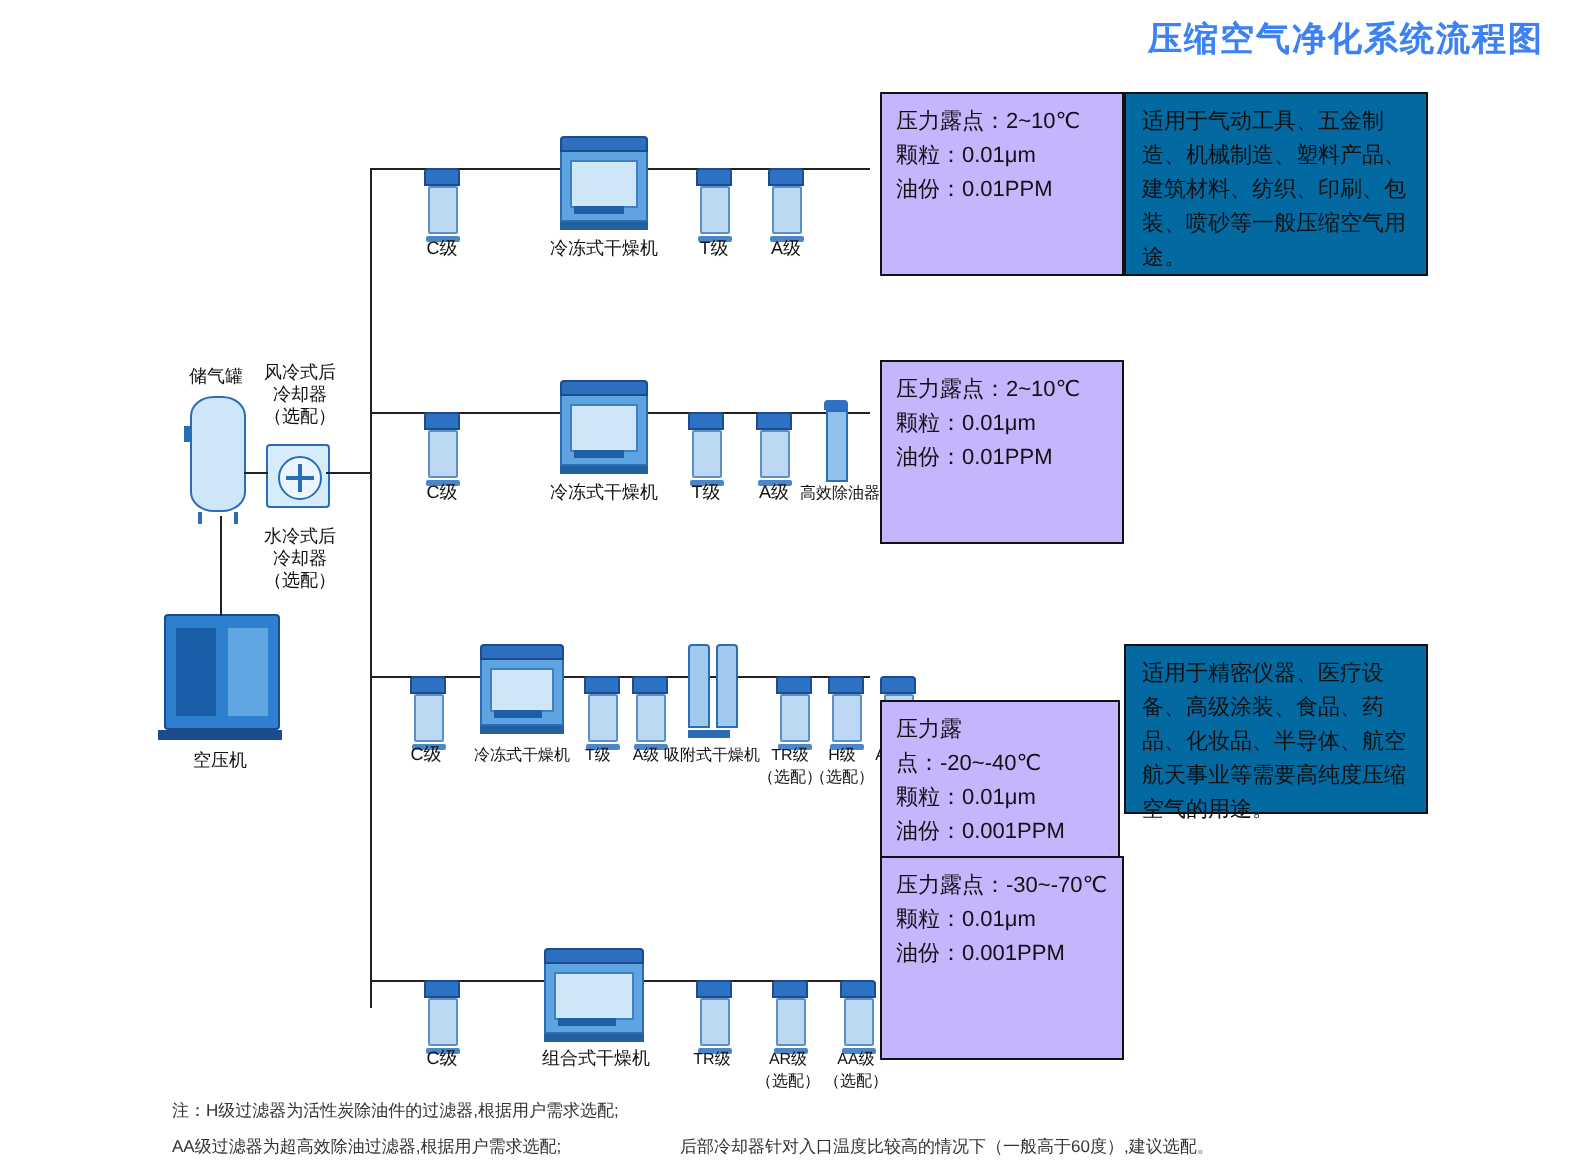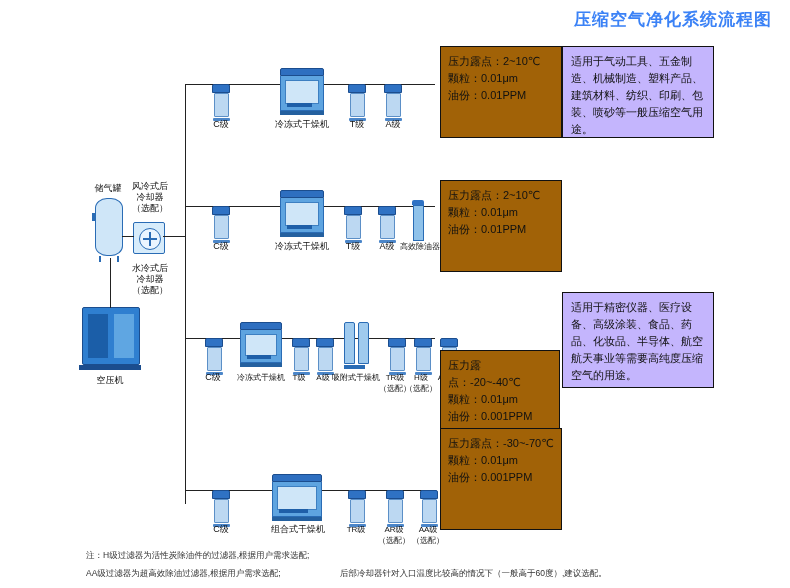--- a/index.html
+++ b/index.html
@@ -35,7 +35,7 @@
     box-sizing:border-box;
     font-size:11px;line-height:17px;
     padding:6px 6px 4px 7px;
-    background:#a16207;
+    background:#c4b5fd;
   }
   .descbox{
     border:1px solid #111;

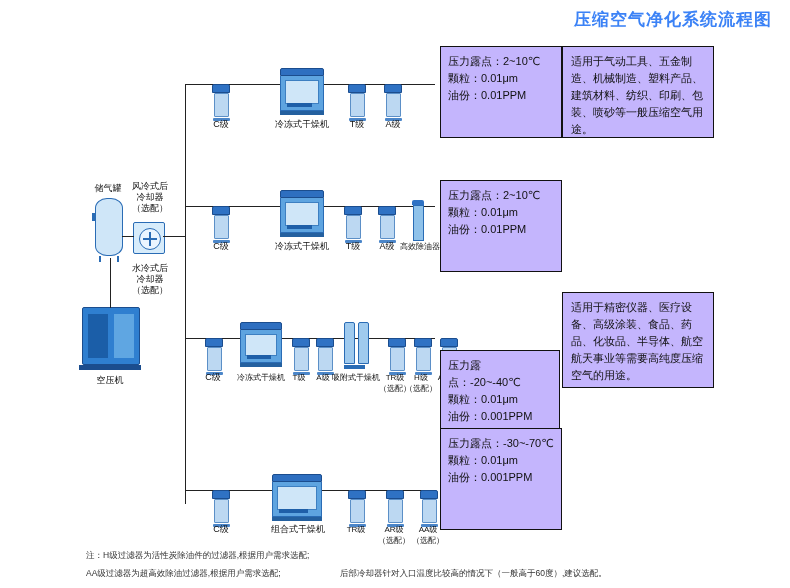--- a/index.html
+++ b/index.html
@@ -42,7 +42,7 @@
     box-sizing:border-box;
     font-size:11px;line-height:17px;
     padding:6px 7px 4px 8px;
-    background:#c4b5fd;
+    background:#0369a1;
   }
 
   

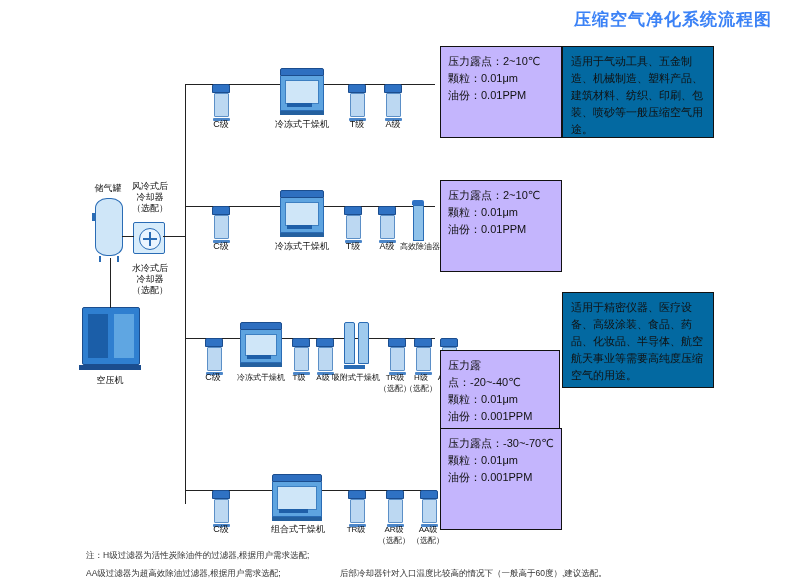--- a/index.html
+++ b/index.html
@@ -347,7 +347,7 @@
     <div>颗粒：0.01μm</div>
     <div>油份：0.001PPM</div>
   </div>
-  <div class="abs descbox" style="left:562px;top:292px;width:152px;height:96px;">适用于精密仪器、医疗设备、高级涂装、食品、药品、化妆品、半导体、航空航天事业等需要高纯度压缩空气的用途。</div>
+  <div class="abs descbox" style="left:562px;top:322px;width:152px;height:85px;">适用于精密仪器、医疗设备、高级涂装、食品、药品、化妆品、半导体、航空航天事业等需要高纯度压缩空气的用途。</div>
 
   <div class="abs hline" style="left:185px;top:490px;width:250px;"></div>
 

